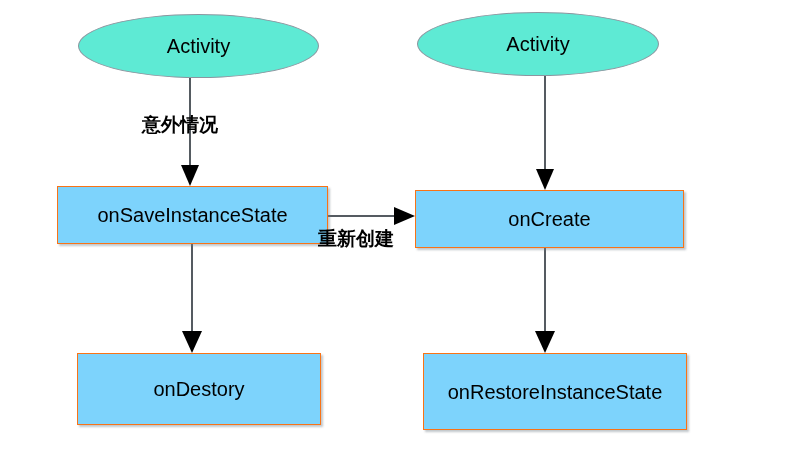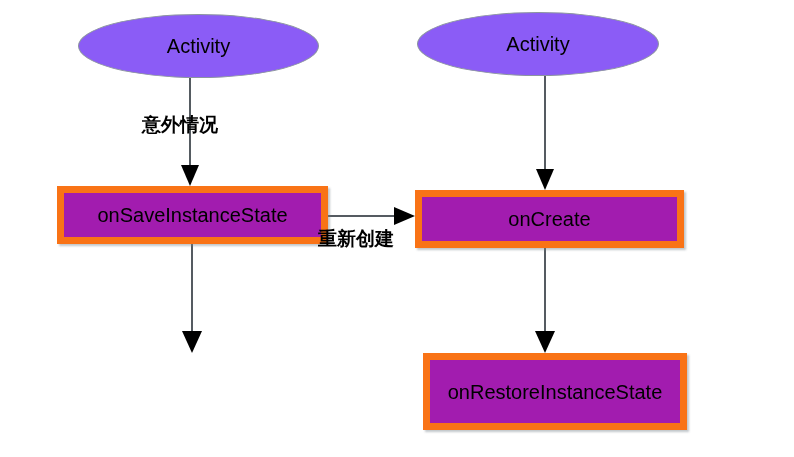--- a/index.html
+++ b/index.html
@@ -35,7 +35,7 @@
   }
   .node.ellipse {
     border-radius: 50%;
-    background: #8b5cf6;
+    background: #5eead4;
     border: 1px solid #8c959f;
   }
   .node.rect {

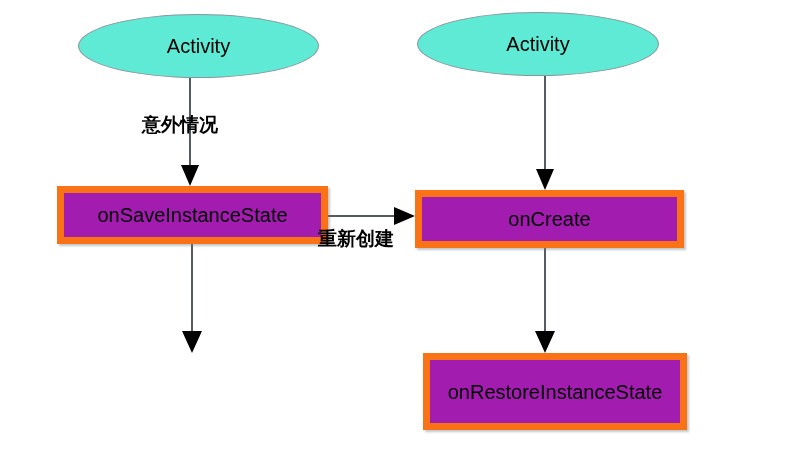--- a/index.html
+++ b/index.html
@@ -24,8 +24,8 @@
     display: flex;
     align-items: center;
     justify-content: center;
-    background: #a21caf;
-    border: 7px solid #f97316;
+    background: #7dd3fc;
+    border: 1px solid #f97316;
     color: #000000;
     font-size: 20px;
     line-height: 1.1;

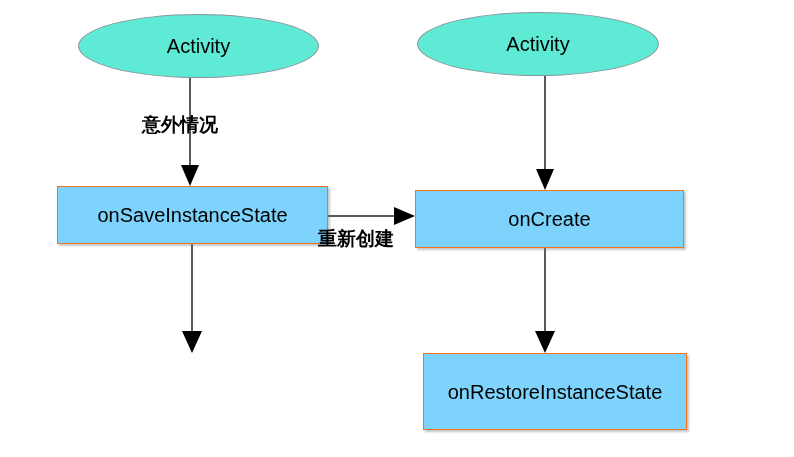--- a/index.html
+++ b/index.html
@@ -116,6 +116,9 @@
     <span>onCreate</span>
   </div>
 
+  <div class="node rect" style="left:77px; top:353px; width:244px; height:72px;">
+    <span>onDestory</span>
+  </div>
 
   <div class="node rect" style="left:423px; top:353px; width:264px; height:77px;">
     <span>onRestoreInstanceState</span>

